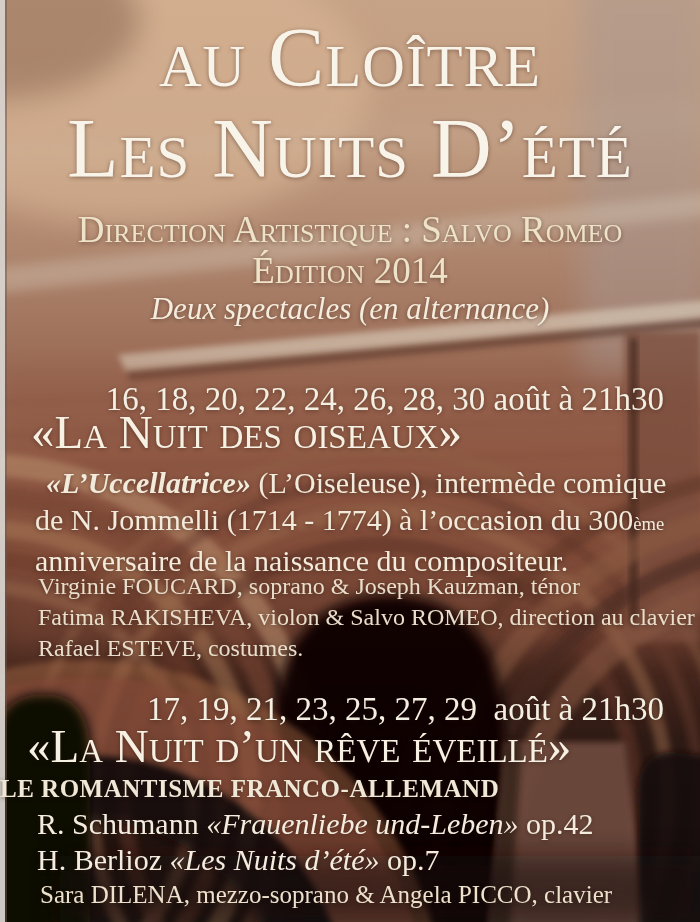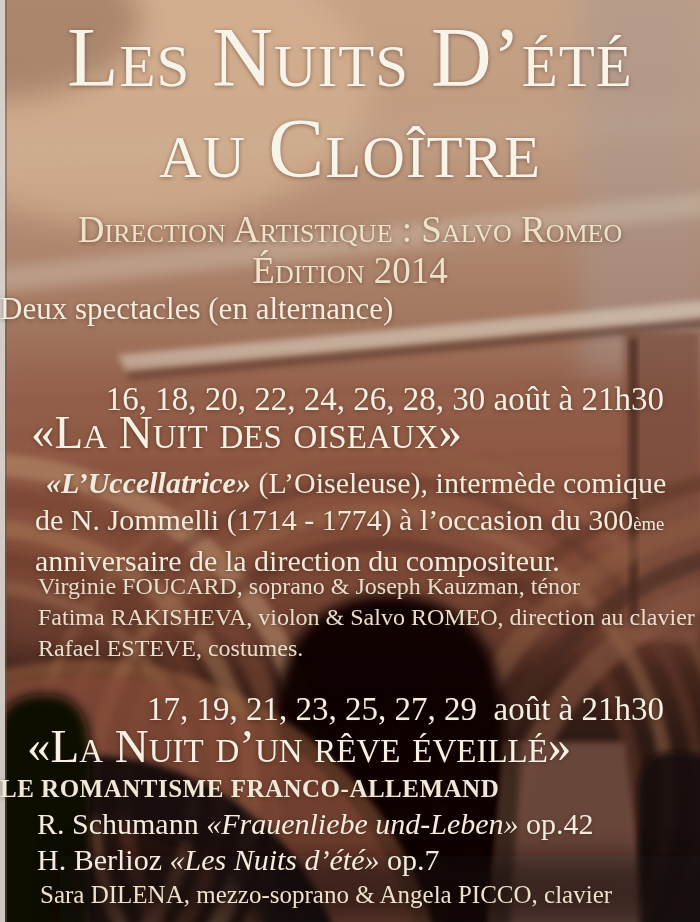--- a/index.html
+++ b/index.html
@@ -144,8 +144,8 @@
   </svg>
 
   <div class="txt title">
+    <div>au Cloître</div>
     <div>Les Nuits D’été</div>
-    <div>au Cloître</div>
   </div>
 
   <div class="txt dir-block">

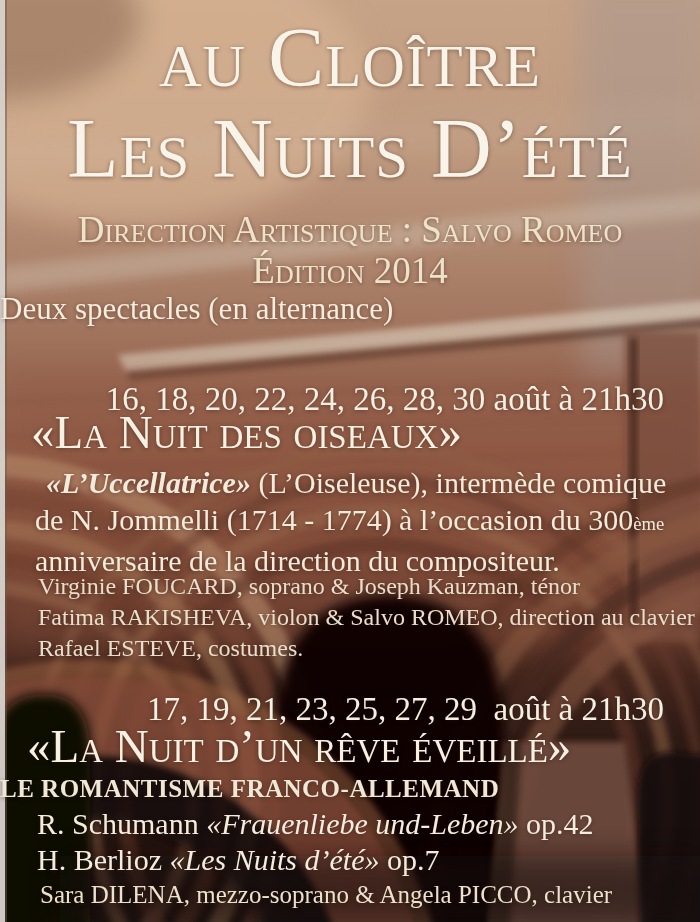--- a/index.html
+++ b/index.html
@@ -15,7 +15,7 @@
                 font-size:84px; line-height:91px; color:#f9f4ea; letter-spacing:1px; }
   .dir-block  { top:209px; left:0; right:0; text-align:center; font-variant:small-caps;
                 font-size:37px; line-height:41px; color:#eee2c8; }
-  .subtitle   { top:291px; left:0; right:0; font-size:31px; color:#f4ecdd; }
+  .subtitle   { top:291px; left:0; right:0; text-align:center; font-size:31px; color:#f4ecdd;font-style:italic; }
 
   .dates      { left:0; right:36px; text-align:right; font-size:33px; color:#f4efe3;
                 white-space:pre-wrap; }

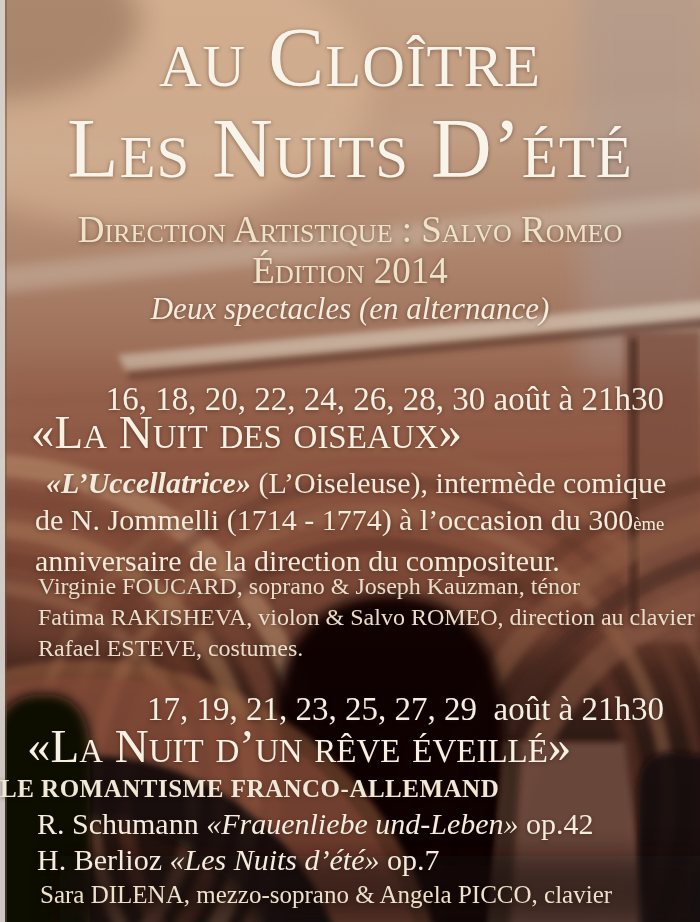--- a/index.html
+++ b/index.html
@@ -162,7 +162,7 @@
   <div class="txt desc">
     <div><span class="emph">«L’Uccellatrice»</span><span> (L’Oiseleuse), intermède comique</span></div>
     <div><span>de N. Jommelli (1714 - 1774) à l’occasion du 300</span><span class="ord">ème</span></div>
-    <div>anniversaire de la direction du compositeur.</div>
+    <div>anniversaire de la naissance du compositeur.</div>
   </div>
 
   <div class="txt credits1">

